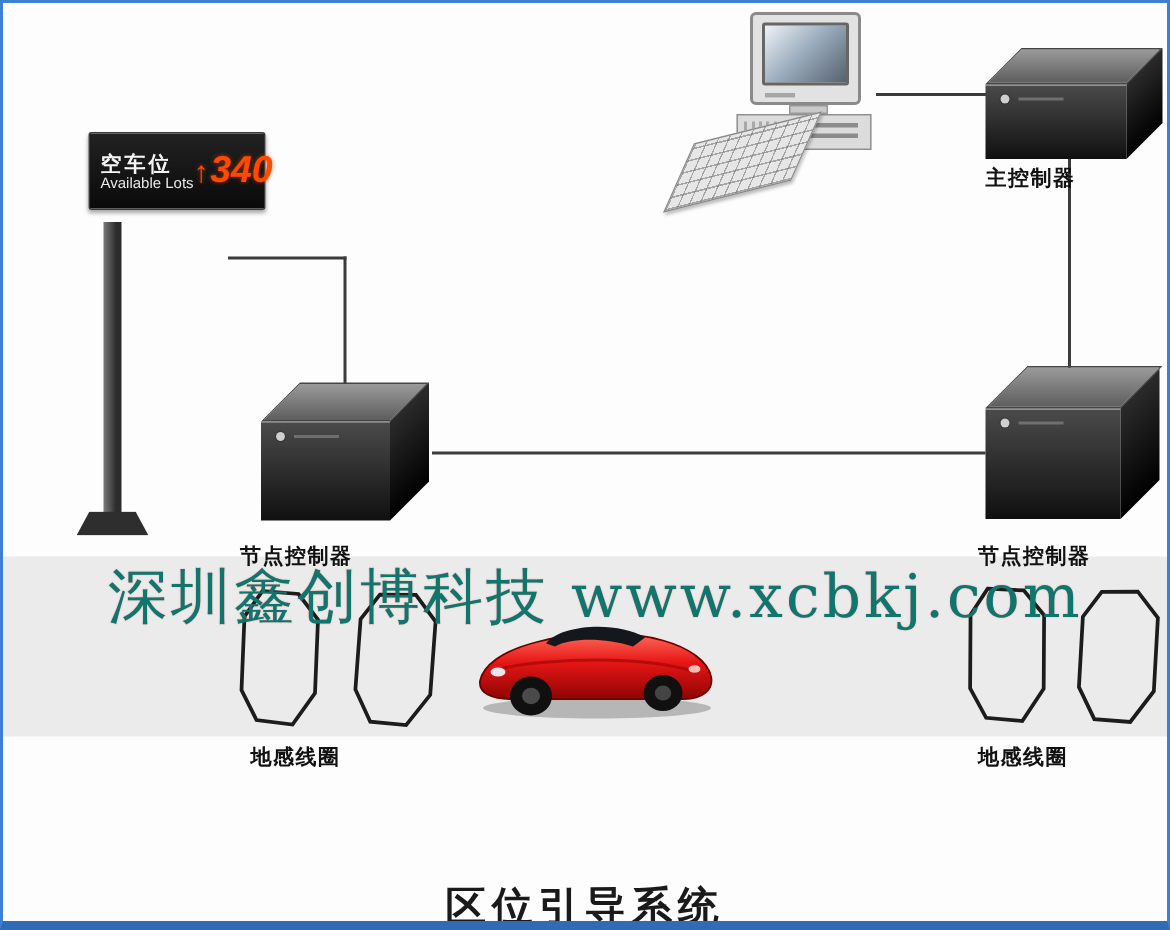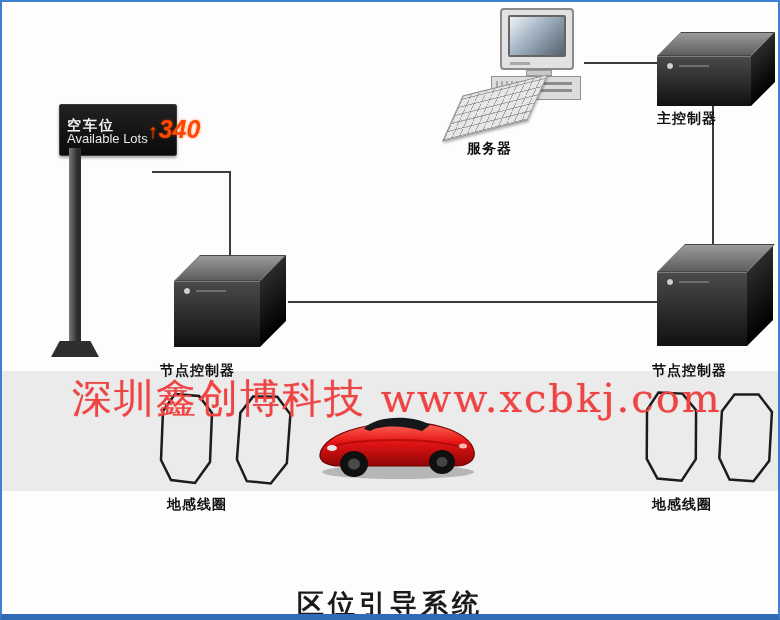--- a/index.html
+++ b/index.html
@@ -16,7 +16,7 @@
 
   
   .sign-board{
-    position:absolute;left:57px;top:102px;width:118px;height:52px;
+    position:absolute;left:57px;top:86px;width:118px;height:52px;
     background:linear-gradient(180deg,#222,#0a0a0a);
     border:1px solid #3a3a3a;border-radius:2px;
     display:flex;align-items:center;justify-content:space-between;

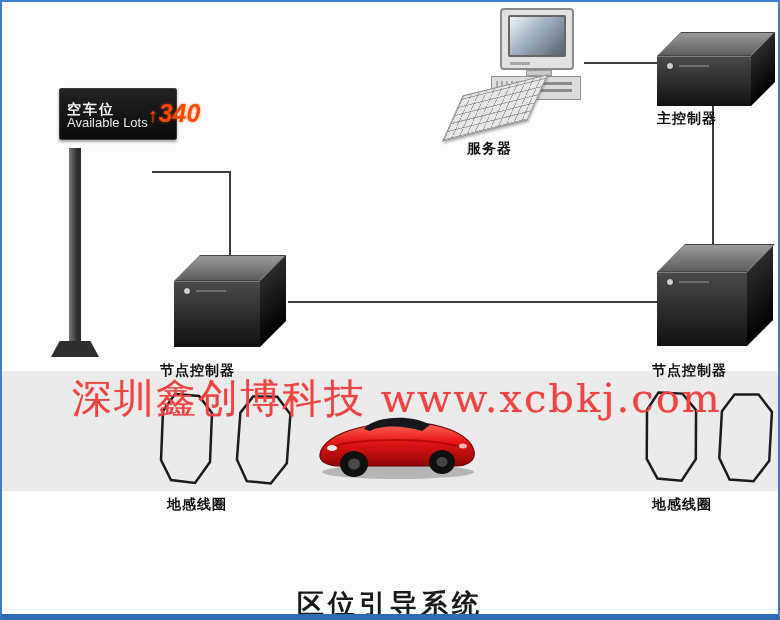--- a/index.html
+++ b/index.html
@@ -23,7 +23,7 @@
     padding:4px 7px;box-sizing:border-box;box-shadow:0 2px 3px rgba(0,0,0,.35);
   }
   .sign-line1{color:#f5f5f5;font-size:14px;font-weight:bold;letter-spacing:2px;line-height:17px;}
-  .sign-line2{color:#e8e8e8;font-size:13px;line-height:10px;white-space:nowrap;}
+  .sign-line2{color:#e8e8e8;font-size:10px;line-height:10px;white-space:nowrap;}
   .sign-count{color:#ff4800;font-size:25px;font-weight:bold;font-style:italic;white-space:nowrap;line-height:26px;text-shadow:0 0 3px rgba(255,80,0,.6);}
   .sign-count .arrow{font-size:20px;font-style:normal;margin-right:1px;}
   .pole{position:absolute;left:67px;top:146px;width:12px;height:194px;background:linear-gradient(90deg,#7a7a7a,#2c2c2c 70%);}

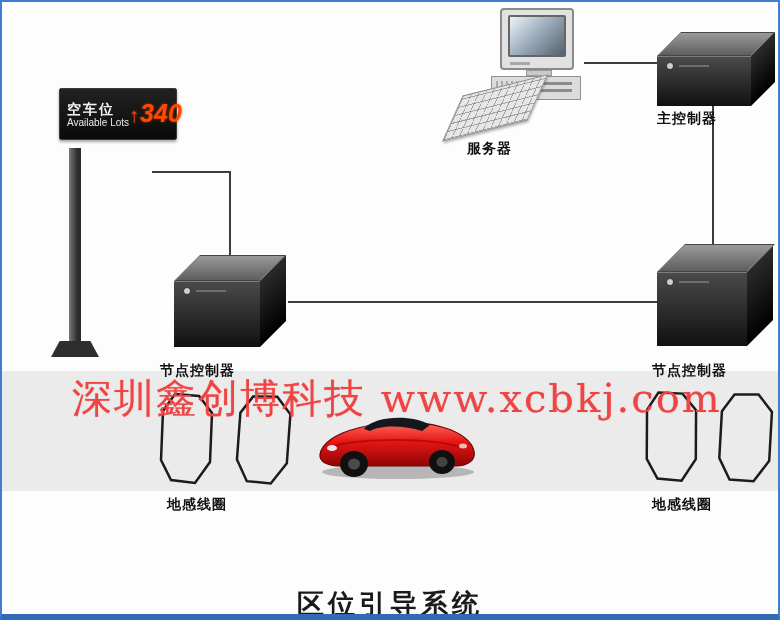--- a/index.html
+++ b/index.html
@@ -111,7 +111,6 @@
     <div class="case-btn"></div>
   </div>
   <div class="keyboard"></div>
-  <div class="lbl" style="left:465px;top:138px;width:130px;">服务器</div>
 
   <div class="box3d" style="left:655px;top:30px;">
     <div class="box-top" style="top:0;width:94px;height:24px;"></div>

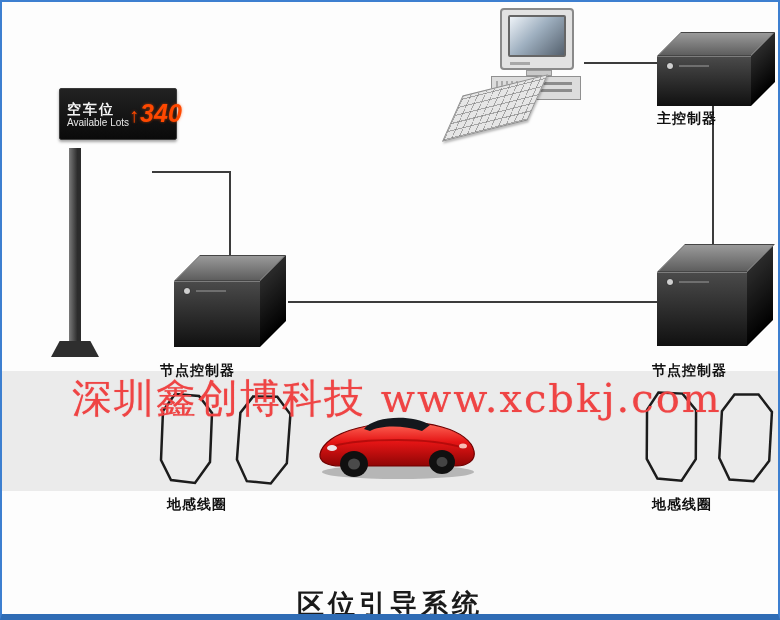--- a/index.html
+++ b/index.html
@@ -71,7 +71,7 @@
 
   
   .watermark{position:absolute;left:70px;top:374px;width:660px;white-space:nowrap;
-    color:#ef4444;font-size:40px;line-height:44px;letter-spacing:2px;
+    color:#0f766e;font-size:40px;line-height:44px;letter-spacing:2px;
     font-family:"DejaVu Serif", serif;text-shadow:0 0 1px rgba(230,0,0,.4);}
   .title{position:absolute;left:0;right:0;top:584px;text-align:center;
     color:#1a1a1a;font-size:27px;font-weight:700;letter-spacing:4px;}

